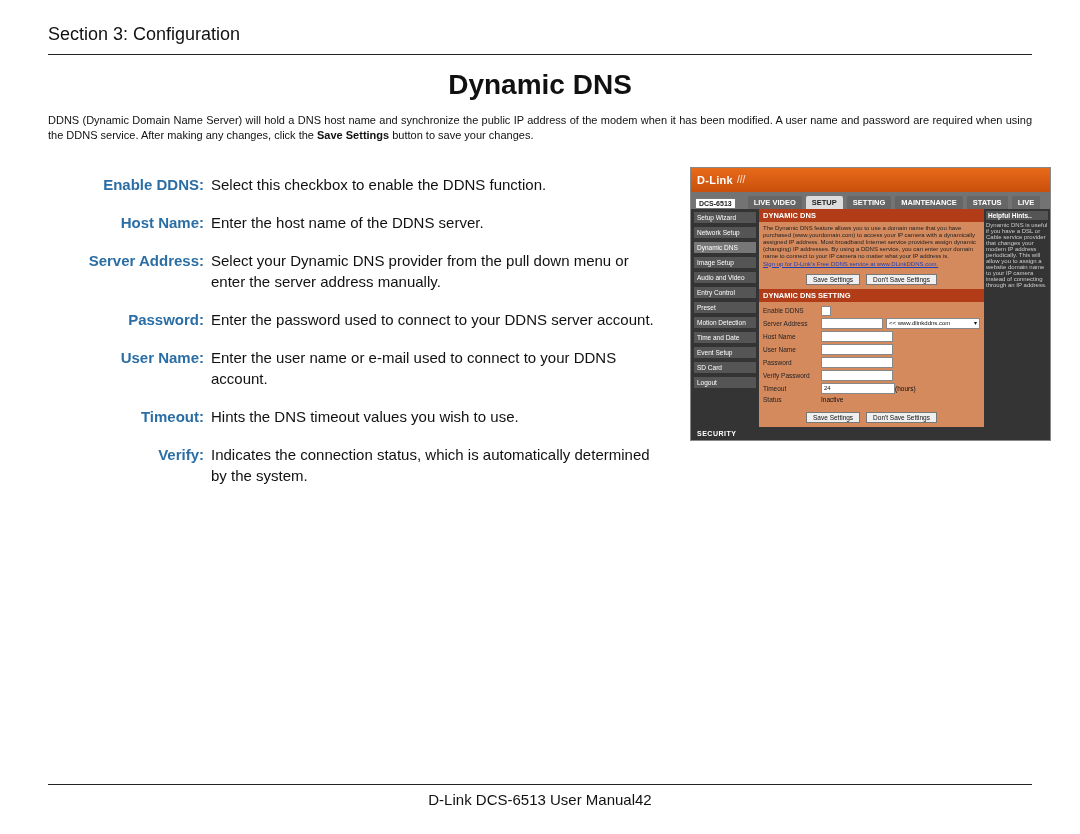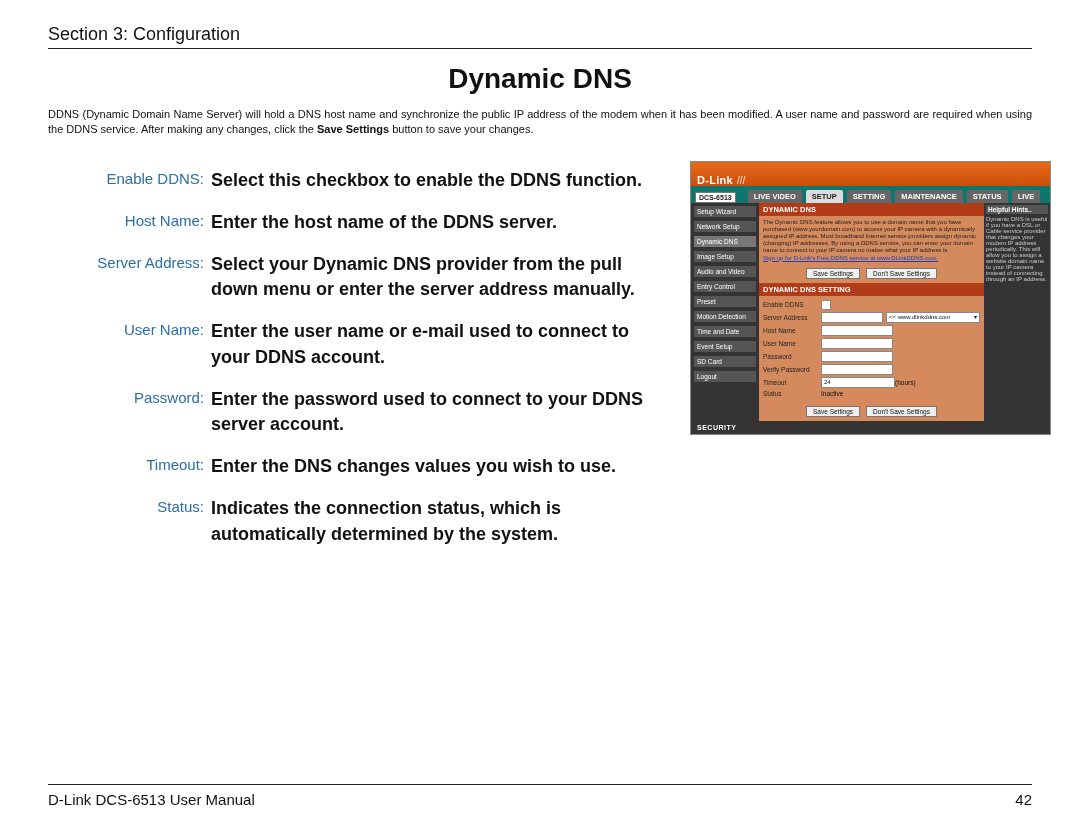--- a/index.html
+++ b/index.html
@@ -22,7 +22,7 @@
   .section-head {
     font-size: 18px;
     font-weight: 400;
-    padding-bottom: 3px;
+    padding-bottom: 9px;
     border-bottom: 1px solid #222;
     margin-bottom: 14px;
   }

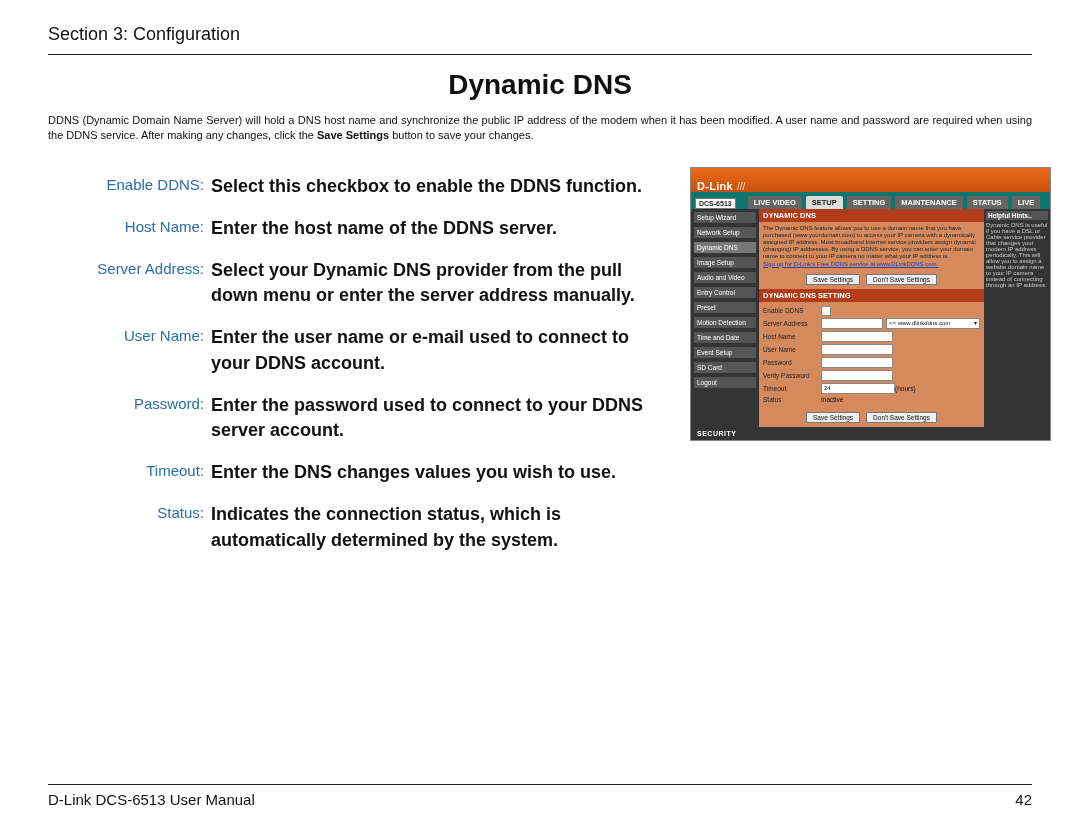--- a/index.html
+++ b/index.html
@@ -53,7 +53,7 @@
   .def-table td.label {
     width: 155px;
     color: #2a6ea5;
-    font-weight: 400;
+    font-weight: 700;
     font-size: 15px;
     vertical-align: top;
     text-align: right;

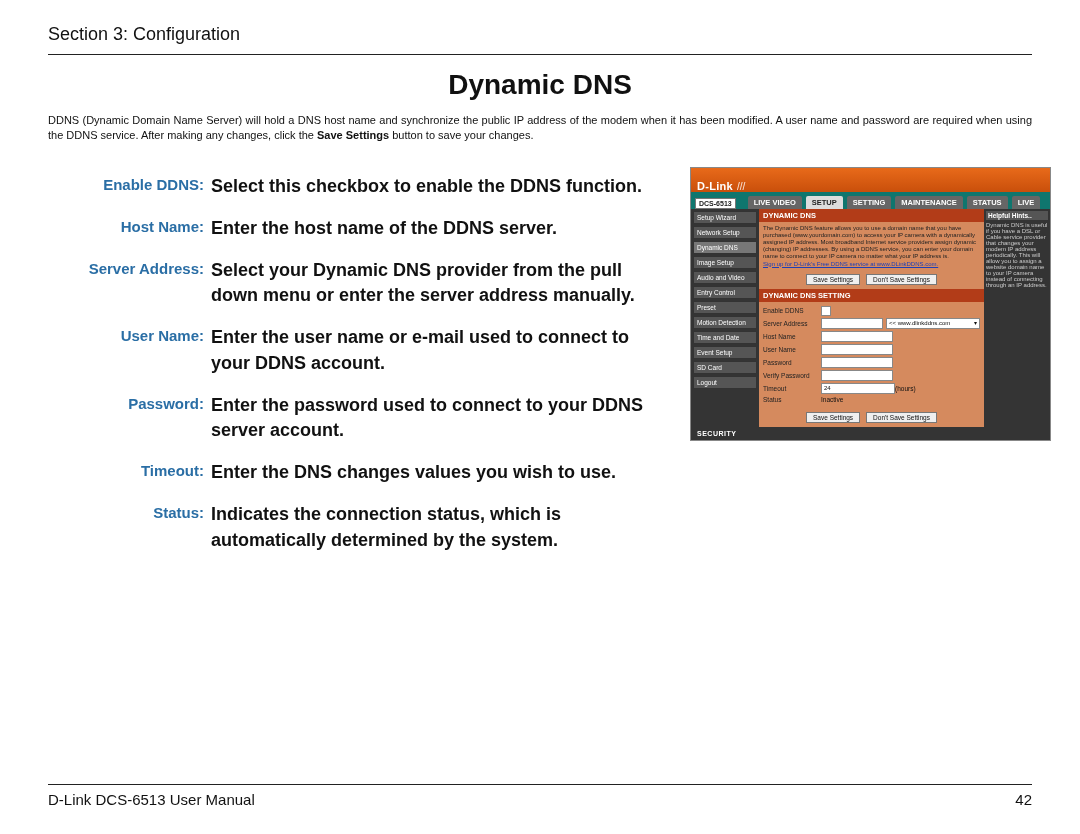--- a/index.html
+++ b/index.html
@@ -61,11 +61,10 @@
     line-height: 1.4;
   }
   .def-table td.desc {
-    font-size: 18px;
+    font-size: 15px;
     line-height: 1.4;
     vertical-align: top;
     padding-bottom: 10px;
-    font-weight: bold;
   }
   .shot-col {
     flex: 1;

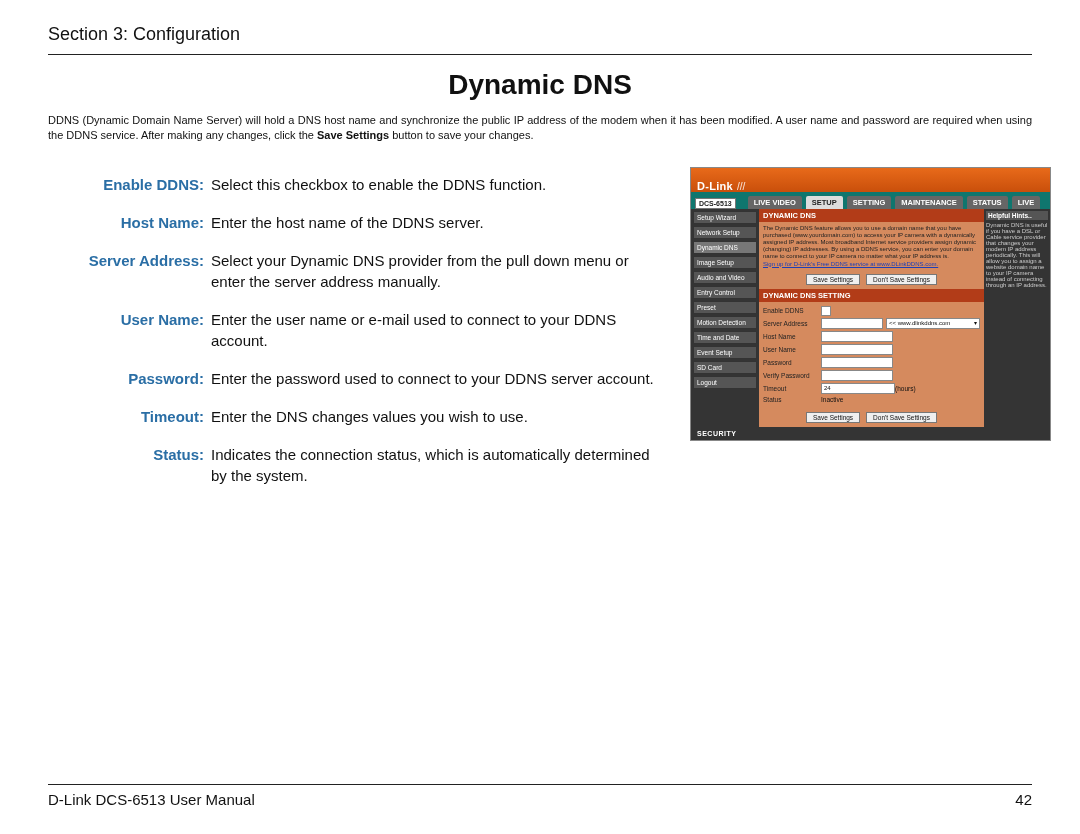--- a/index.html
+++ b/index.html
@@ -78,7 +78,7 @@
     background: linear-gradient(#e86a1a, #c94f0b);
     height: 24px;
     display: flex;
-    align-items: flex-end;
+    align-items: center;
     padding: 0 6px;
   }
   .shot .brandbar .logo {

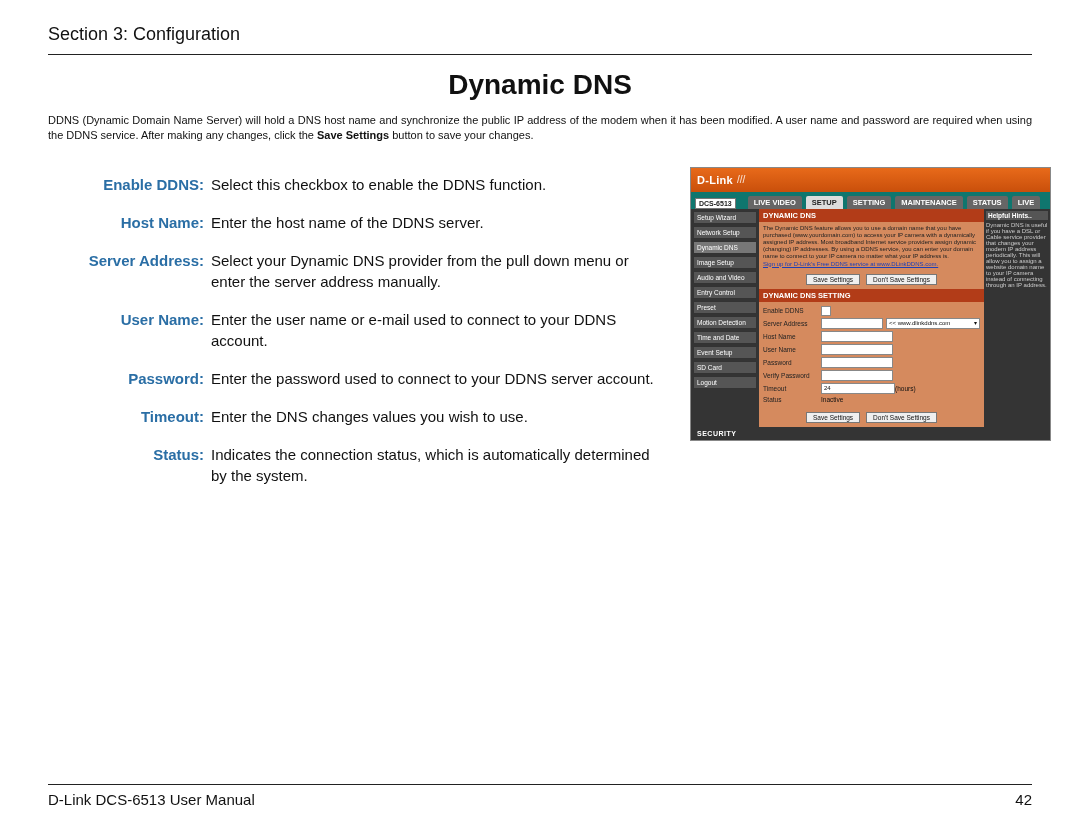--- a/index.html
+++ b/index.html
@@ -94,7 +94,7 @@
     opacity: 0.85;
   }
   .shot .tabbar {
-    background: #0f766e;
+    background: #737373;
     display: flex;
     align-items: flex-end;
     padding: 4px 4px 0 4px;

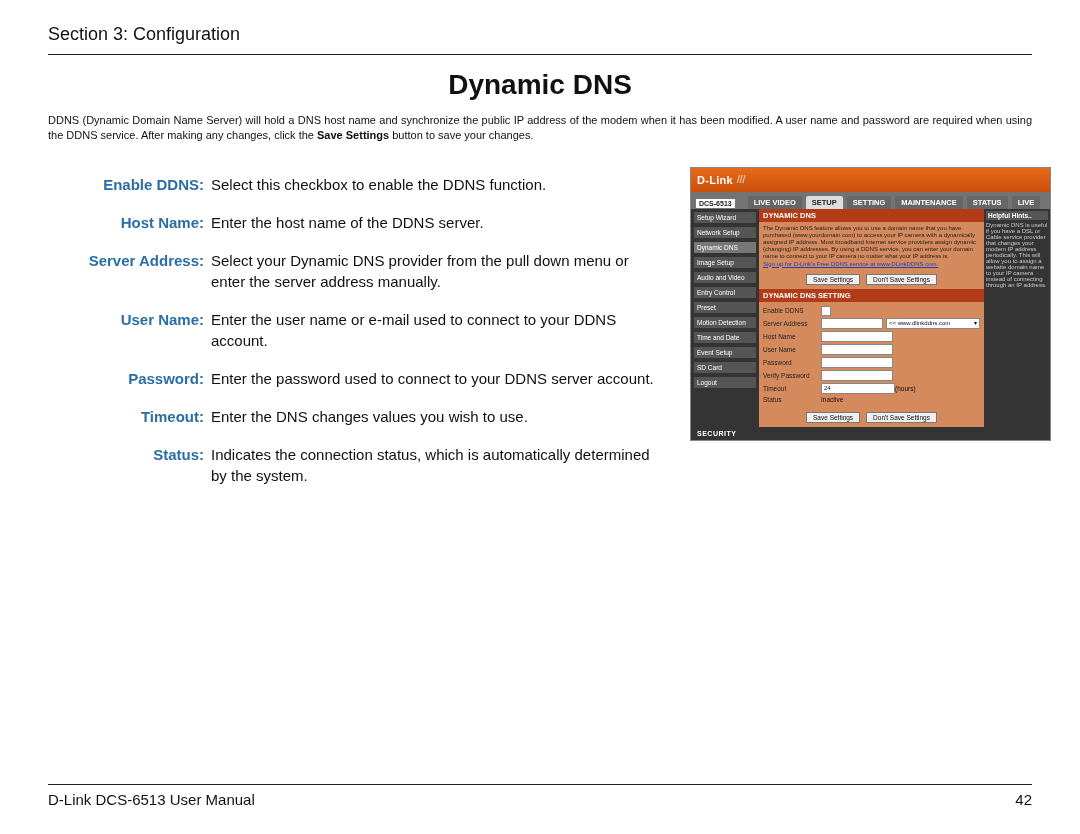--- a/index.html
+++ b/index.html
@@ -284,12 +284,12 @@
               <td class="desc">Select your Dynamic DNS provider from the pull down menu or enter the server address manually.</td>
             </tr>
             <tr>
+              <td class="label">Password:</td>
+              <td class="desc">Enter the password used to connect to your DDNS server account.</td>
+            </tr>
+            <tr>
               <td class="label">User Name:</td>
               <td class="desc">Enter the user name or e-mail used to connect to your DDNS account.</td>
-            </tr>
-            <tr>
-              <td class="label">Password:</td>
-              <td class="desc">Enter the password used to connect to your DDNS server account.</td>
             </tr>
             <tr>
               <td class="label">Timeout:</td>

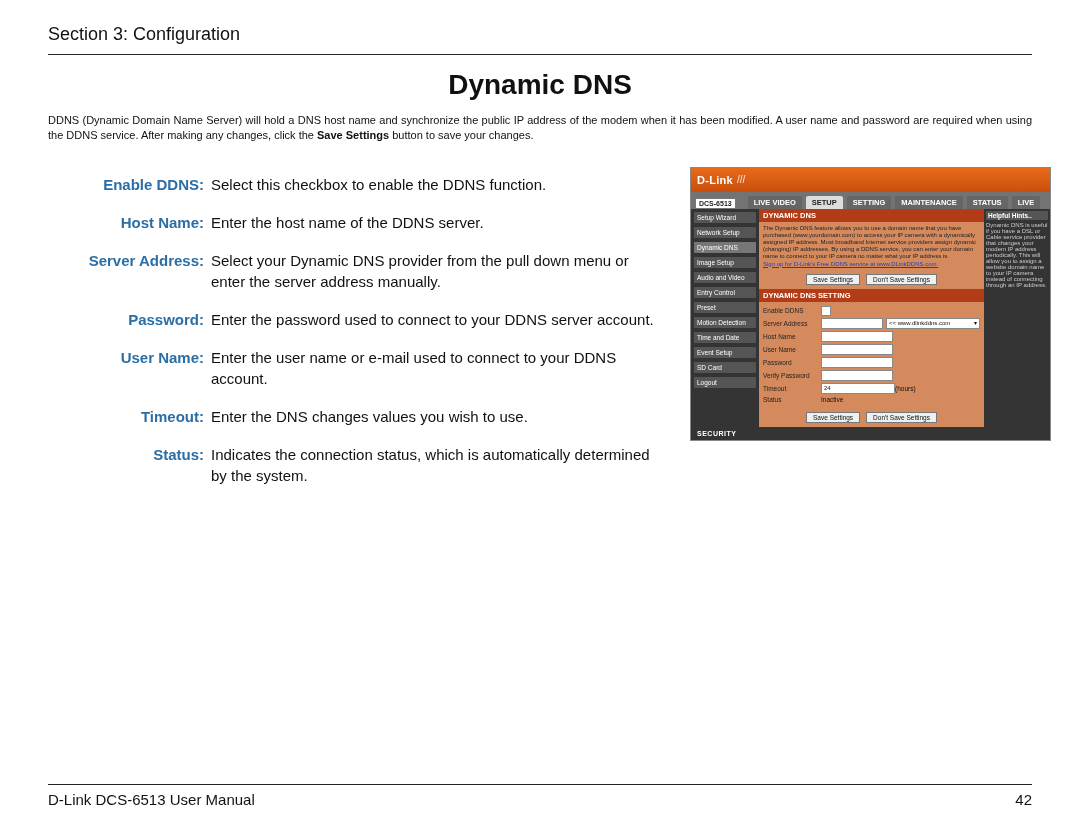--- a/index.html
+++ b/index.html
@@ -293,7 +293,7 @@
             </tr>
             <tr>
               <td class="label">Timeout:</td>
-              <td class="desc">Enter the DNS changes values you wish to use.</td>
+              <td class="desc">Hints the DNS timeout values you wish to use.</td>
             </tr>
             <tr>
               <td class="label">Status:</td>

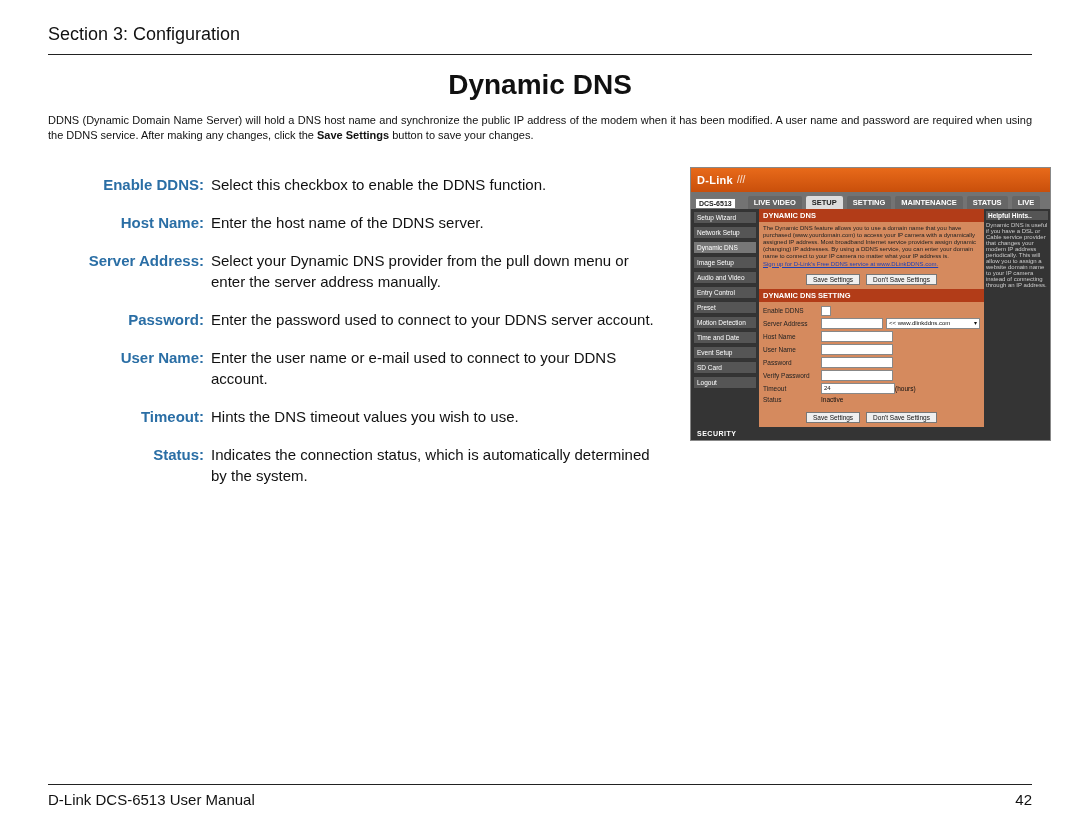--- a/index.html
+++ b/index.html
@@ -296,7 +296,7 @@
               <td class="desc">Hints the DNS timeout values you wish to use.</td>
             </tr>
             <tr>
-              <td class="label">Status:</td>
+              <td class="label">Verify:</td>
               <td class="desc">Indicates the connection status, which is automatically determined by the system.</td>
             </tr>
           </tbody>

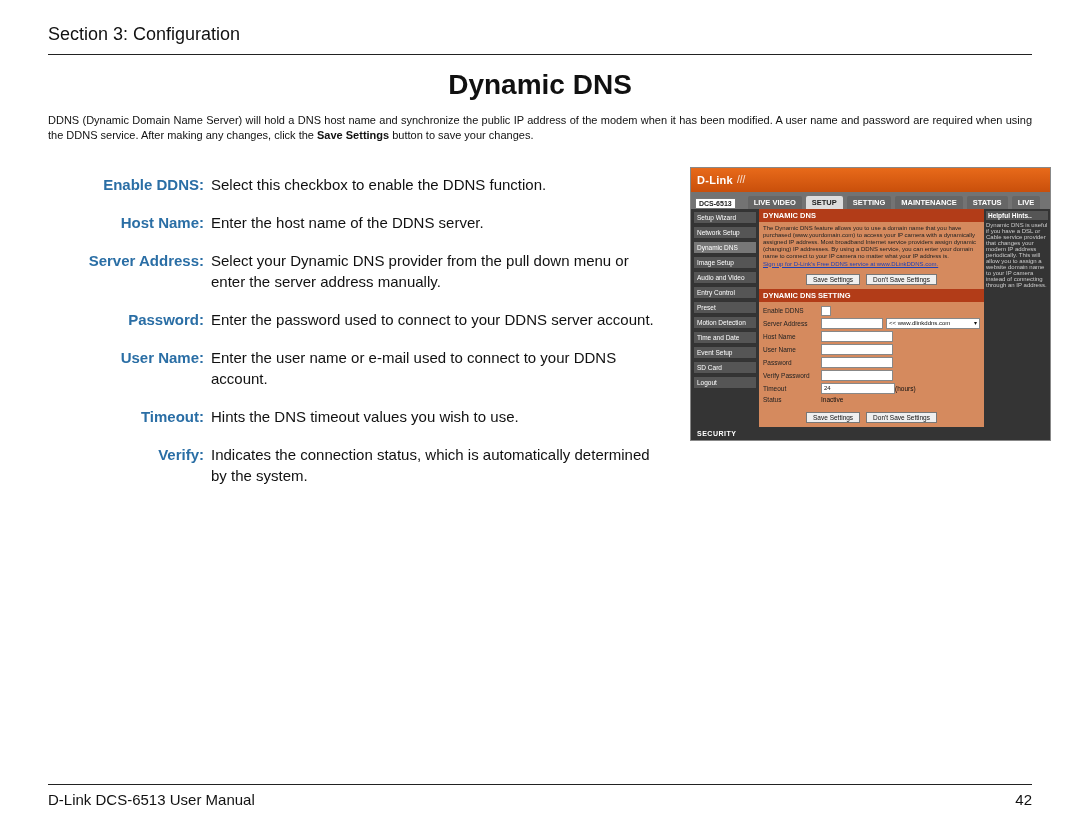--- a/index.html
+++ b/index.html
@@ -252,7 +252,7 @@
     padding-top: 6px;
     font-size: 15px;
     display: flex;
-    justify-content: space-between;
+    justify-content: center;
   }
 </style>
 </head>

